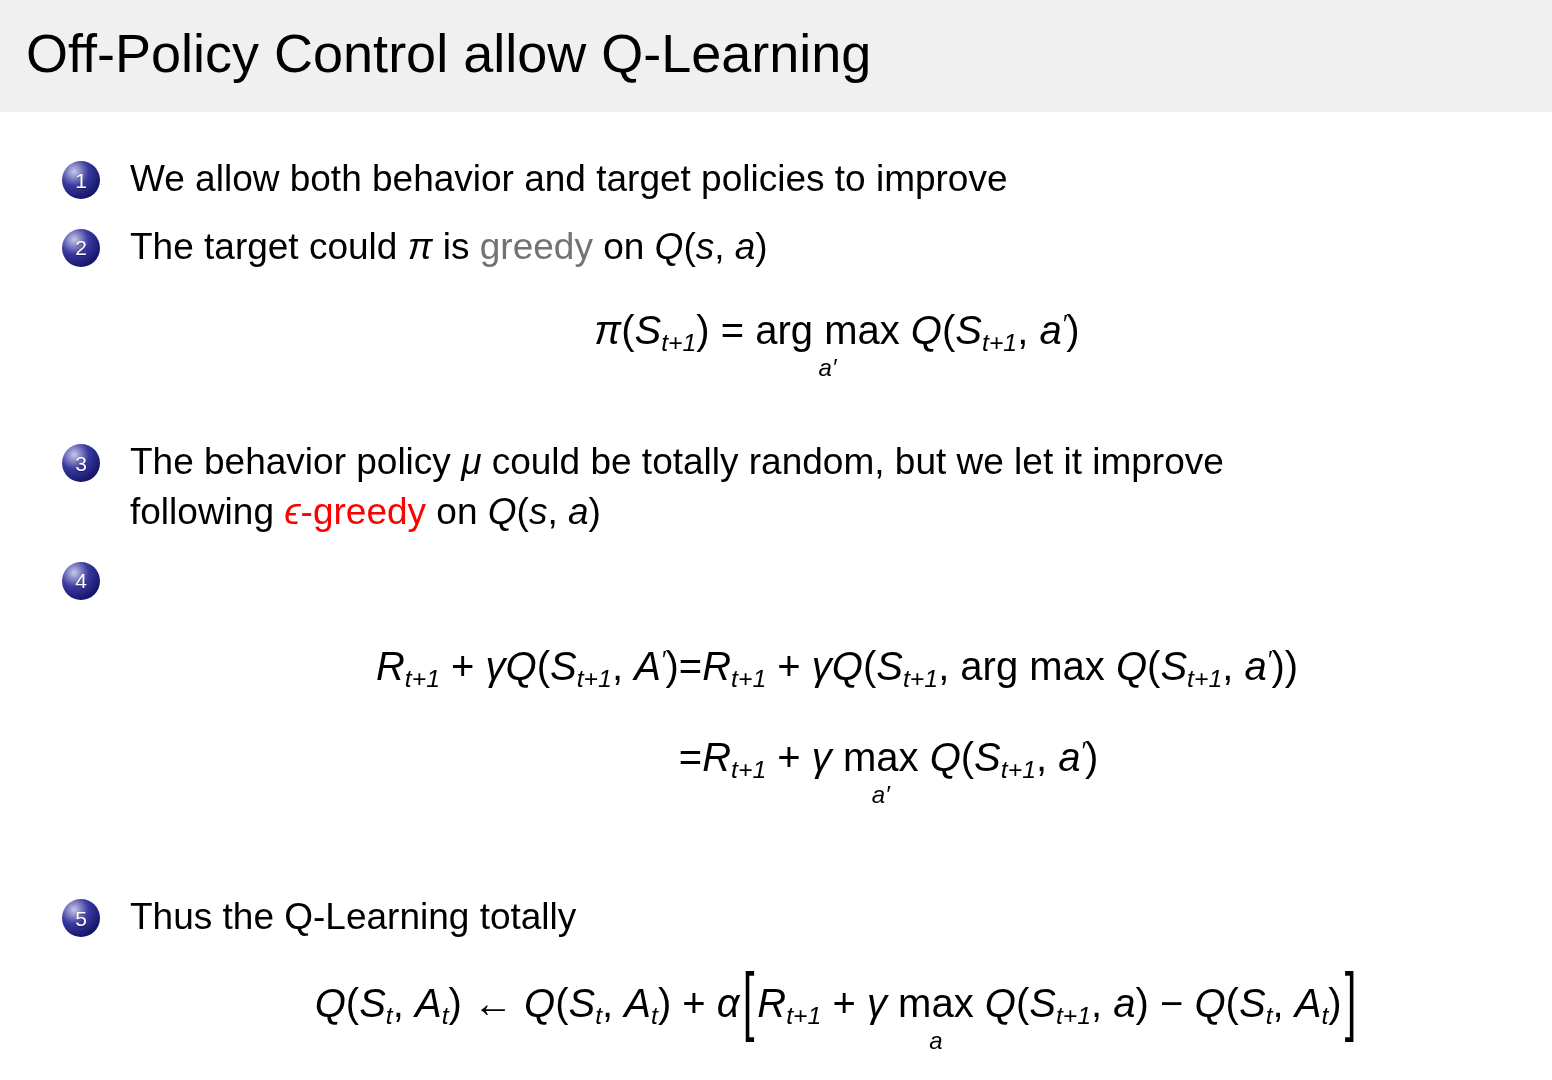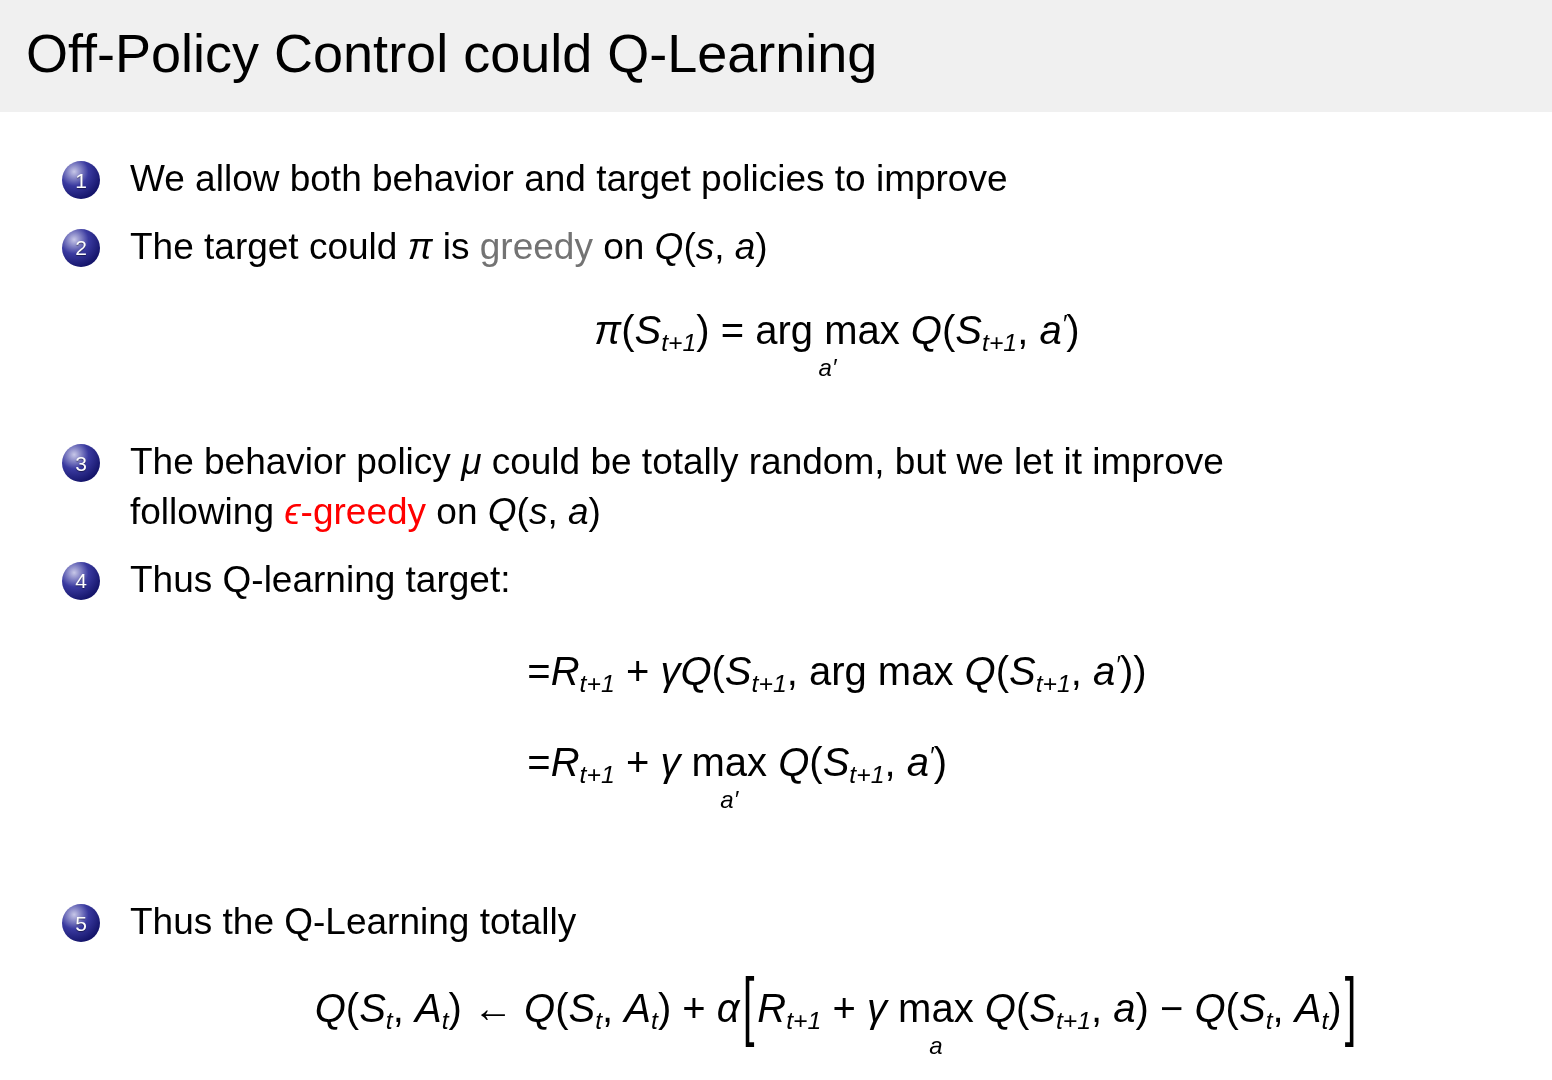--- a/index.html
+++ b/index.html
@@ -74,7 +74,7 @@
 <div class="slide">
 
   <header class="title-bar">
-    <h1>Off-Policy Control could Q-Learning</h1>
+    <h1>Off-Policy Control allow Q-Learning</h1>
   </header>
 
   <main>

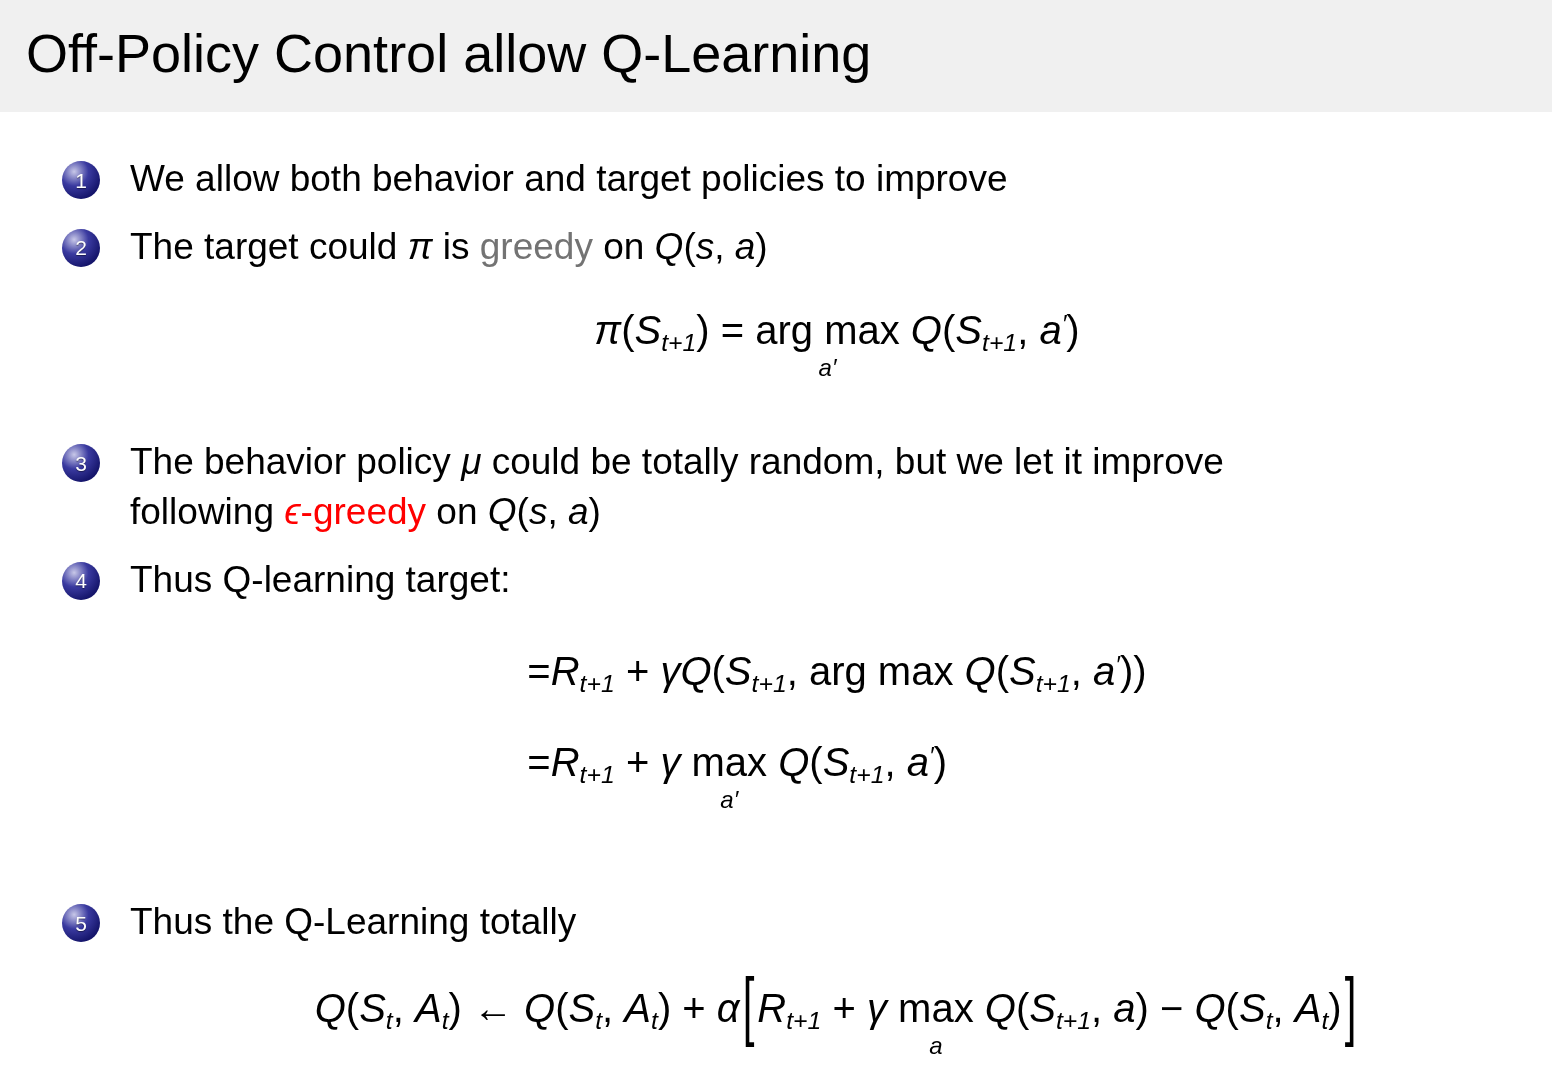--- a/index.html
+++ b/index.html
@@ -106,7 +106,6 @@
       <span class="ball">
           <span>4</span>
         </span>
-      <div class="itext"><span>Thus Q-learning target:</span></div>
     </div>
 
     <div class="math aligned nudge">

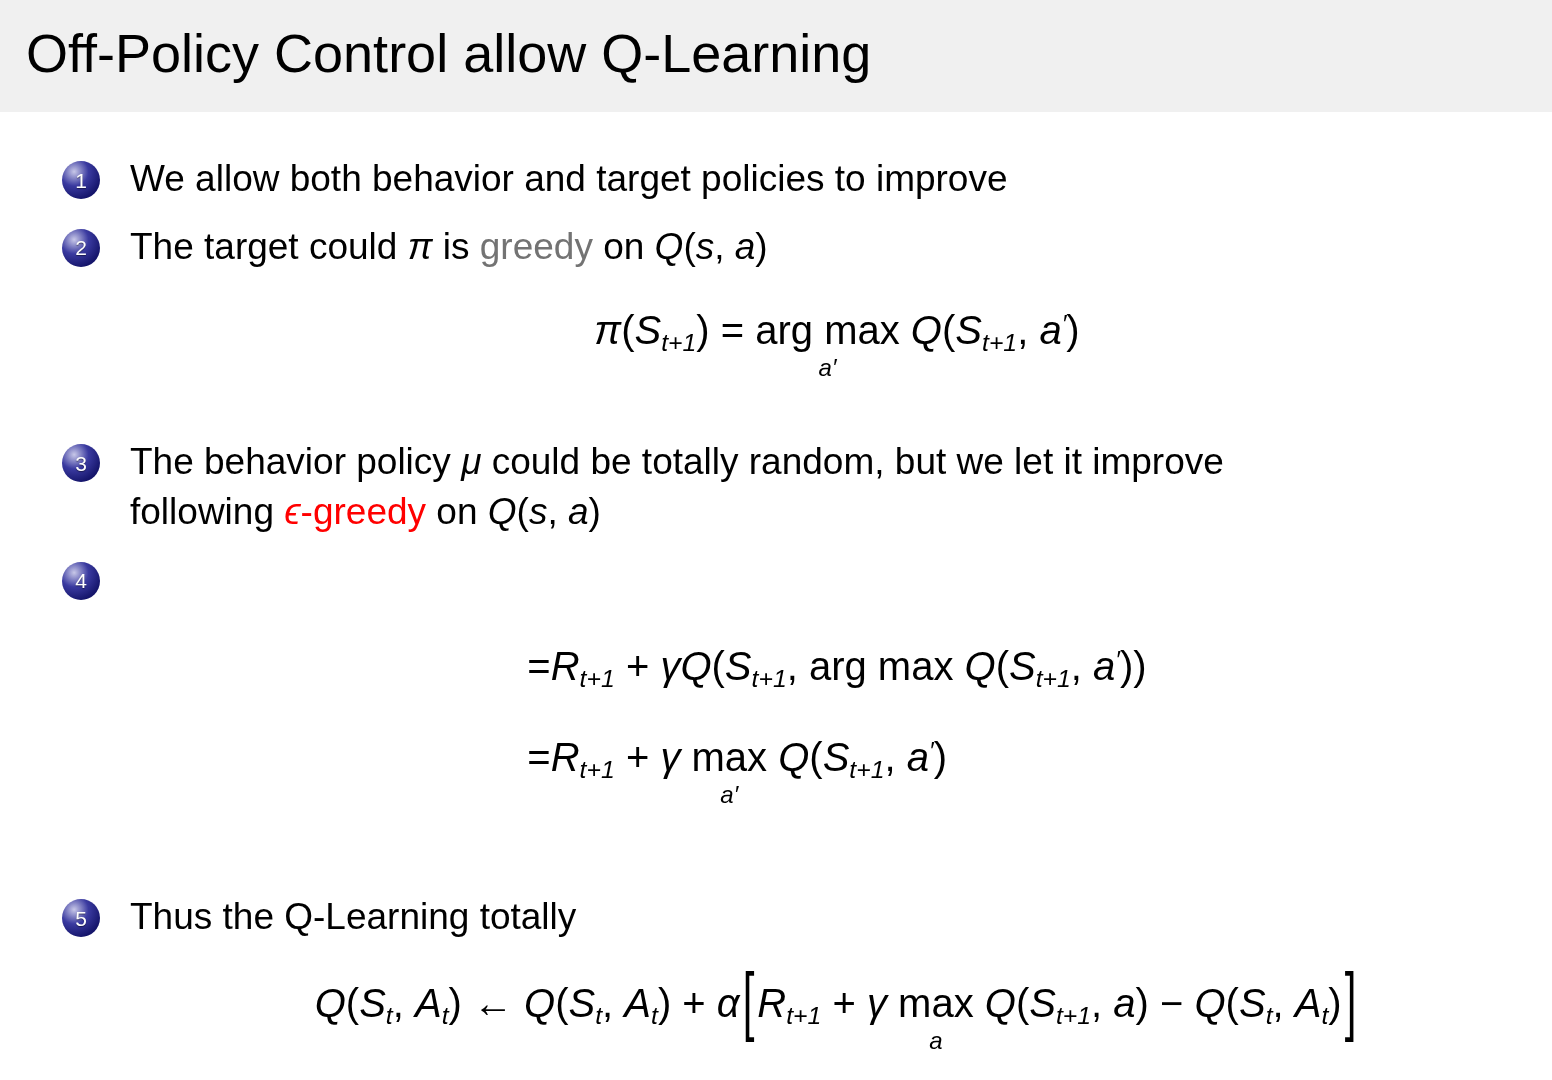--- a/index.html
+++ b/index.html
@@ -109,6 +109,7 @@
     </div>
 
     <div class="math aligned nudge">
+      <div class="lhs"><span class="mi">R</span><sub>t+1</sub><span> + </span><span class="mi">γ</span><span class="mi">Q</span><span>(</span><span class="mi">S</span><sub>t+1</sub><span>, </span><span class="mi">A</span><sup>′</sup><span>) </span></div>
       <div class="rhs"><span>=</span><span class="mi">R</span><sub>t+1</sub><span> + </span><span class="mi">γ</span><span class="mi">Q</span><span>(</span><span class="mi">S</span><sub>t+1</sub><span>, </span><span>arg max </span><span class="mi">Q</span><span>(</span><span class="mi">S</span><sub>t+1</sub><span>, </span><span class="mi">a</span><sup>′</sup><span>))</span></div>
       <div class="lhs"></div>
       <div class="rhs"><span>=</span><span class="mi">R</span><sub>t+1</sub><span> + </span><span class="mi">γ</span><span> </span><span class="underop"><span>max</span><span class="under">a′</span></span><span> </span><span class="mi">Q</span><span>(</span><span class="mi">S</span><sub>t+1</sub><span>, </span><span class="mi">a</span><sup>′</sup><span>)</span></div>

